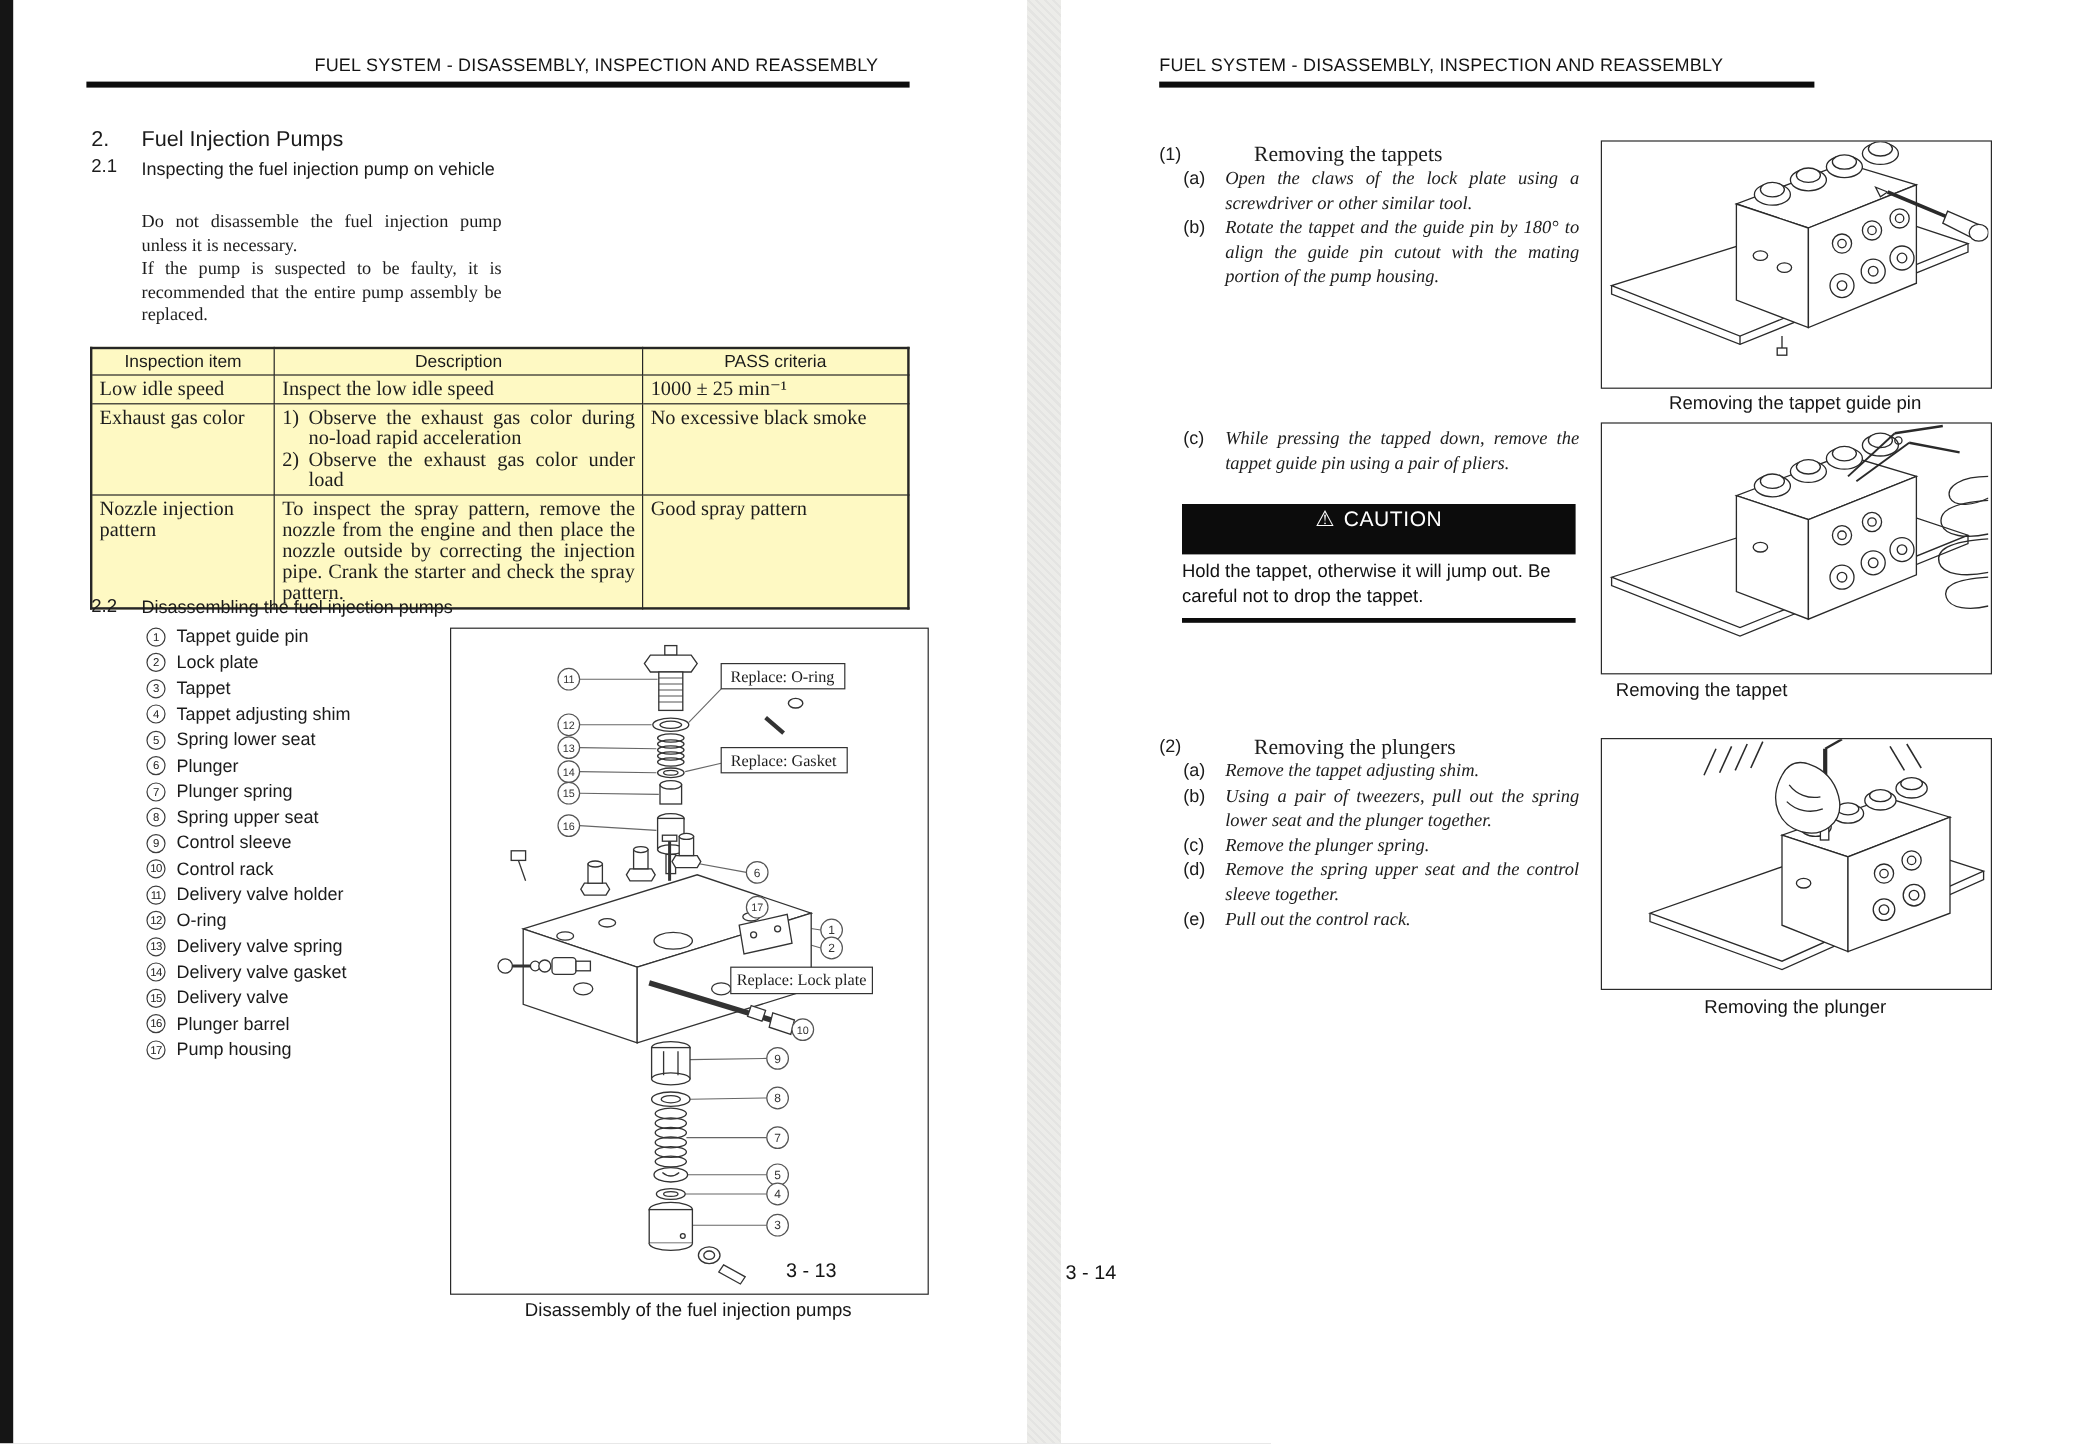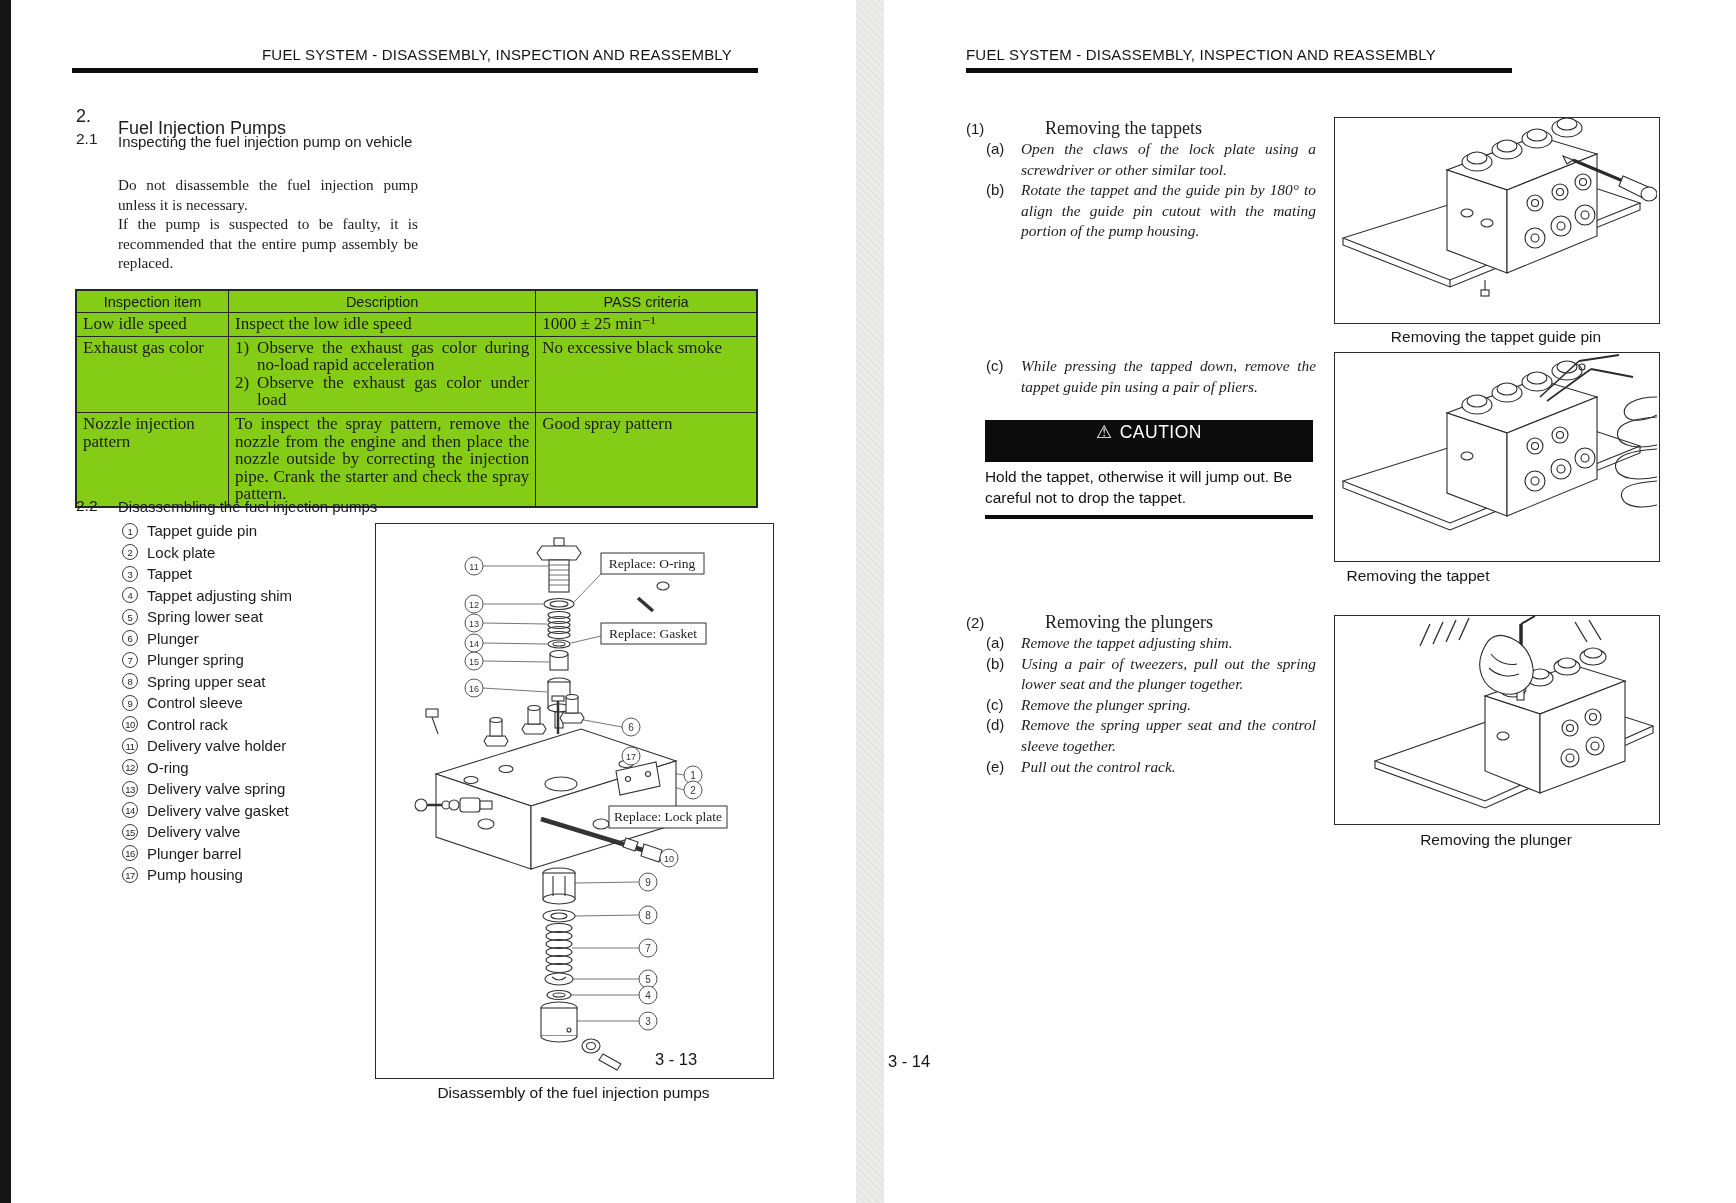--- a/index.html
+++ b/index.html
@@ -73,7 +73,7 @@
   <div class="abs runrule" style="left:72px;top:68px;width:686px;"></div>
 
   <span class="abs h2num" style="left:76px;top:106px;">2.</span>
-  <span class="abs h2title" style="left:118px;top:106px;margin-top:12px;">Fuel Injection Pumps</span>
+  <span class="abs h2title" style="left:118px;top:106px;">Fuel Injection Pumps</span>
 
   <span class="abs h21num" style="left:76px;top:130px;">2.1</span>
   <div class="abs h21title" style="left:118px;top:132px;width:300px;">Inspecting the fuel injection pump on vehicle</div>

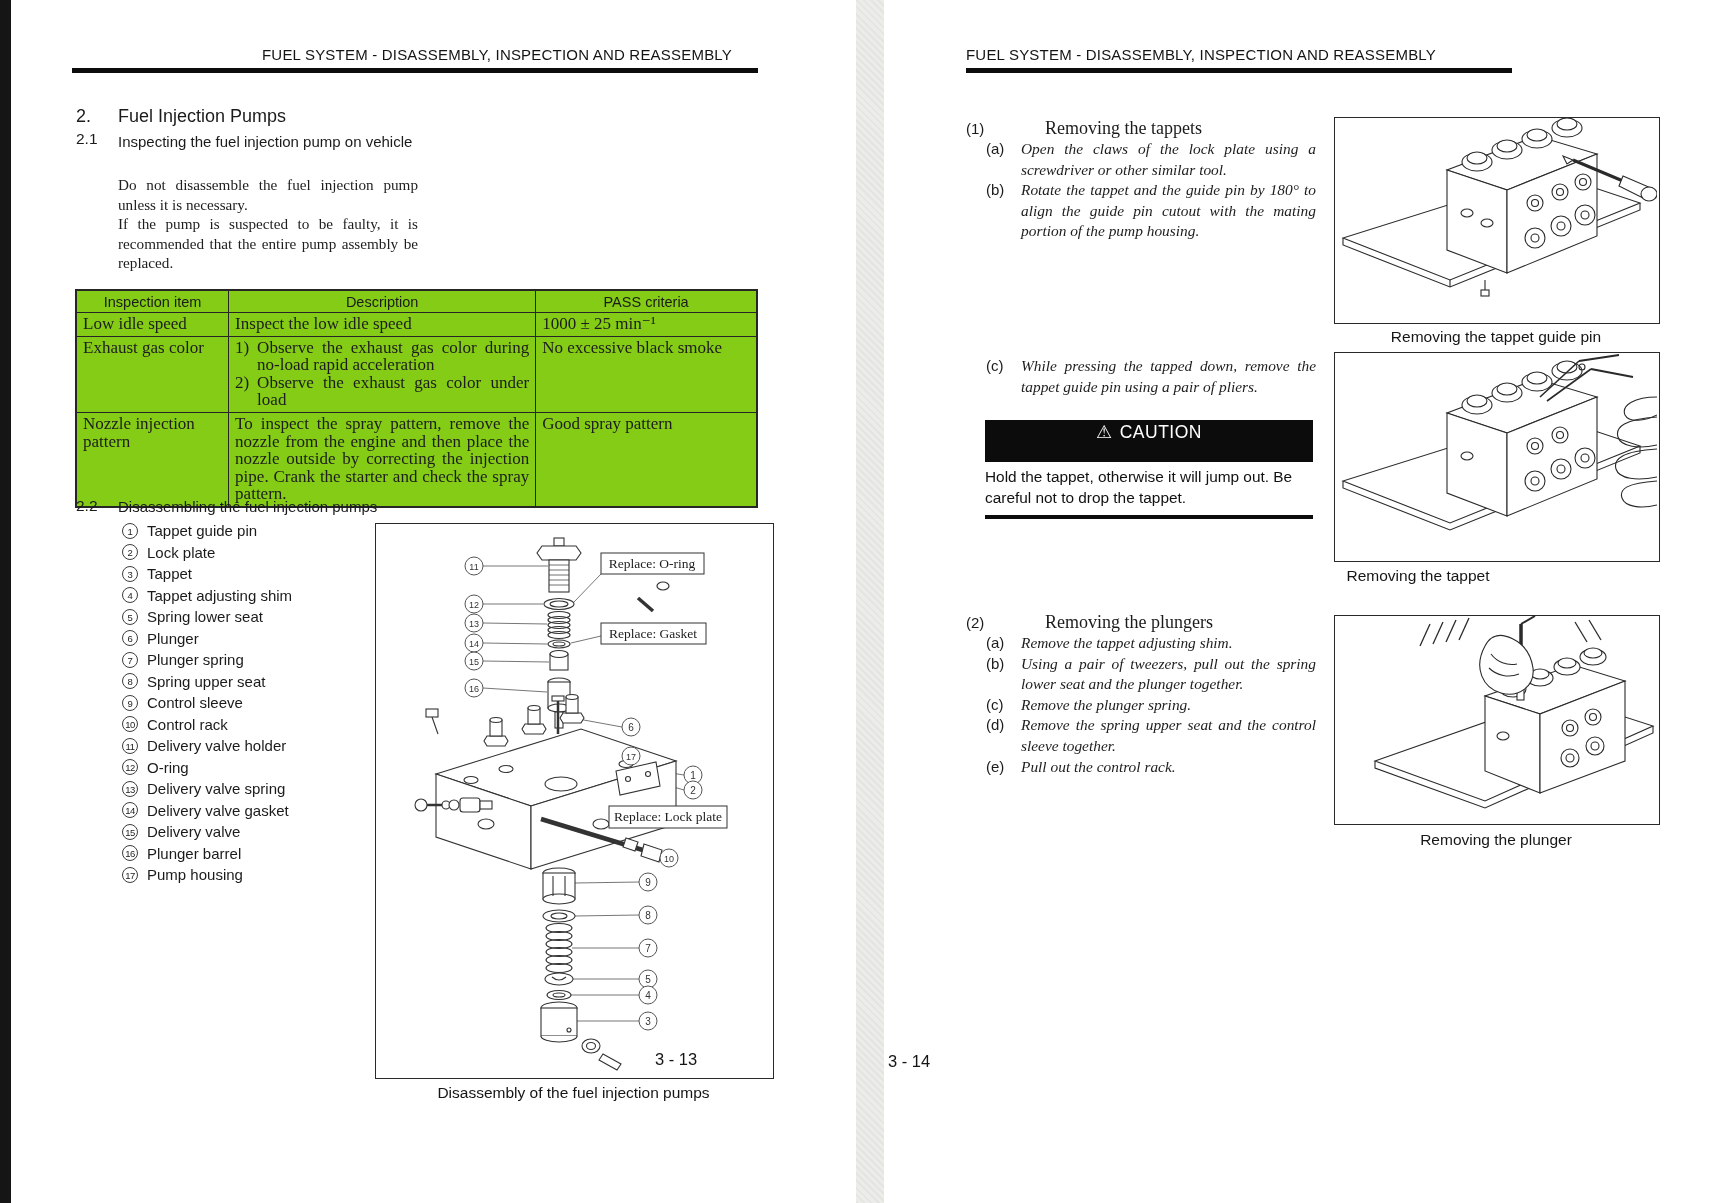--- a/index.html
+++ b/index.html
@@ -22,7 +22,7 @@
   .bodycopy{font-size:15.2px;line-height:19.6px;text-align:justify;color:#1d1d1d;}
   .bodycopy p{margin:0;}
 
-  table.spec{border-collapse:collapse;width:683px;background:#84cc16;}
+  table.spec{border-collapse:collapse;width:683px;background:#fef9c3;}
   table.spec,table.spec th,table.spec td{border:1px solid #262626;}
   table.spec{border-width:2px;}
   table.spec th{font-weight:normal;font-size:14.5px;padding:3px 2px 2px;text-align:center;}

